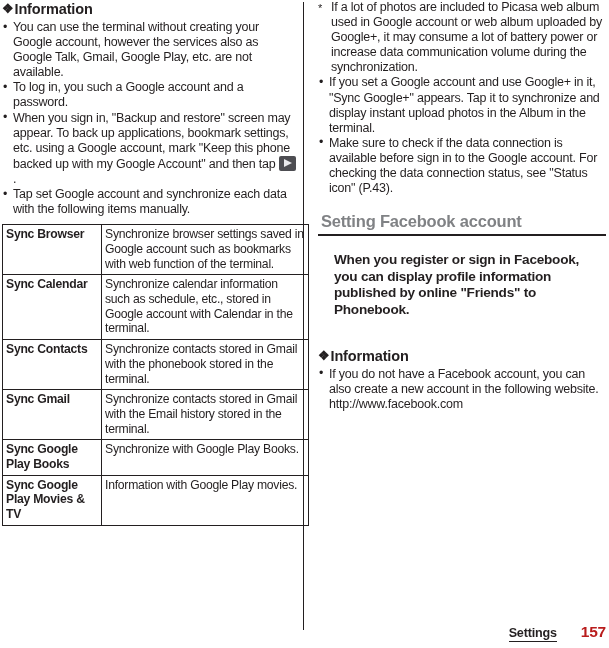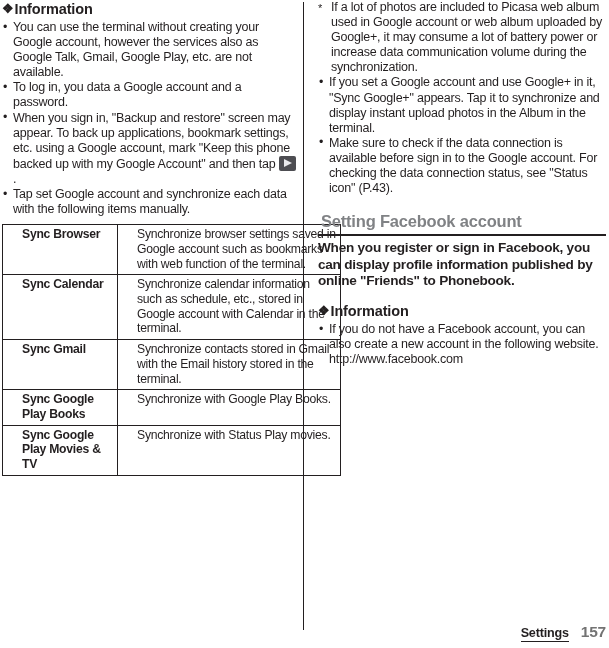--- a/index.html
+++ b/index.html
@@ -204,7 +204,7 @@
       </li>
       <li>
         <span class="bullet-dot">•</span>
-        <span>To log in, you data a Google account and a password.</span>
+        <span>To log in, you such a Google account and a password.</span>
       </li>
       <li>
         <span class="bullet-dot">•</span>

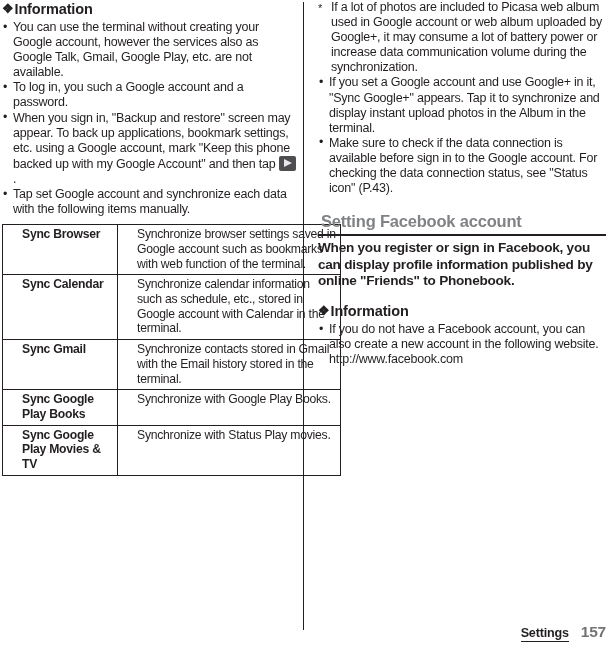--- a/index.html
+++ b/index.html
@@ -140,7 +140,7 @@
   .sync-table td {
     border: 1px solid #231f20;
     vertical-align: top;
-    padding: 2px 3px 3px 19px;
+    padding: 2px 3px 3px 3px;
     font-size: 12.2px;
     line-height: 14.7px;
     letter-spacing: -0.25px;

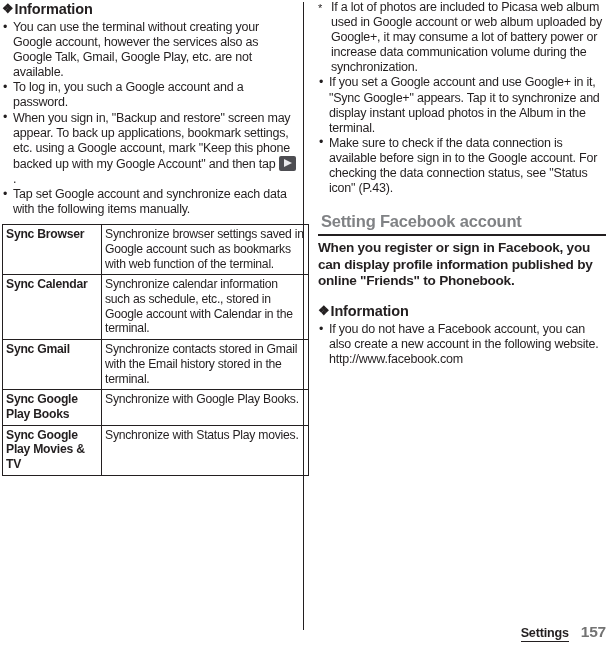--- a/index.html
+++ b/index.html
@@ -73,7 +73,7 @@
     font-size: 13.6px;
     font-weight: bold;
     line-height: 16.6px;
-    margin: 0;
+    margin: 16px;
     letter-spacing: -0.25px;
   }
 

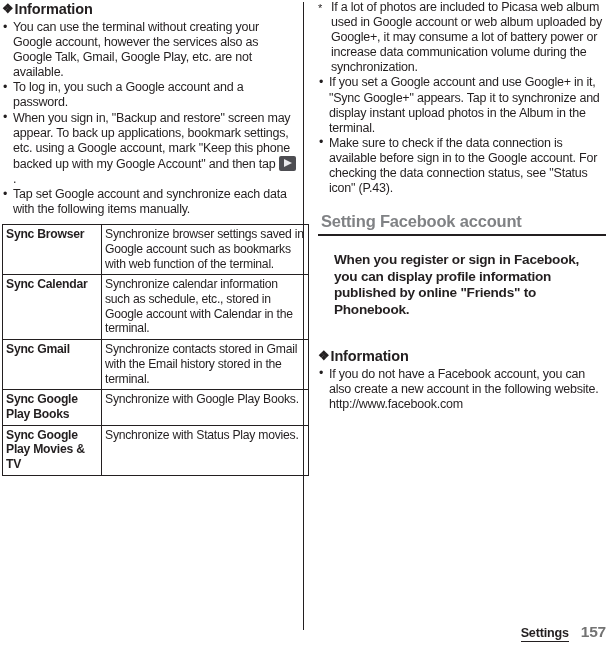--- a/index.html
+++ b/index.html
@@ -228,6 +228,10 @@
           <td class="desc">Synchronize calendar information such as schedule, etc., stored in Google account with Calendar in the terminal.</td>
         </tr>
         <tr>
+          <td class="term">Sync Contacts</td>
+          <td class="desc">Synchronize contacts stored in Gmail with the phonebook stored in the terminal.</td>
+        </tr>
+        <tr>
           <td class="term">Sync Gmail</td>
           <td class="desc">Synchronize contacts stored in Gmail with the Email history stored in the terminal.</td>
         </tr>

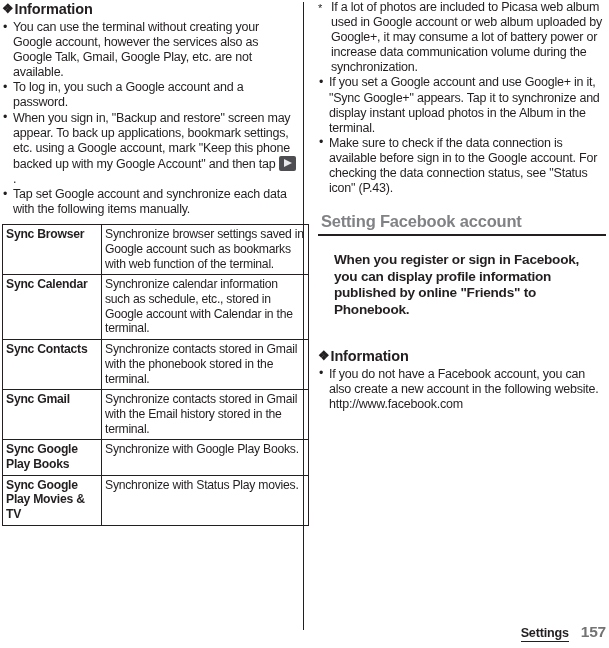--- a/index.html
+++ b/index.html
@@ -241,7 +241,7 @@
         </tr>
         <tr>
           <td class="term">Sync Google Play Movies &amp; TV</td>
-          <td class="desc">Synchronize with Status Play movies.</td>
+          <td class="desc">Information with Google Play movies.</td>
         </tr>
       </tbody>
     </table>

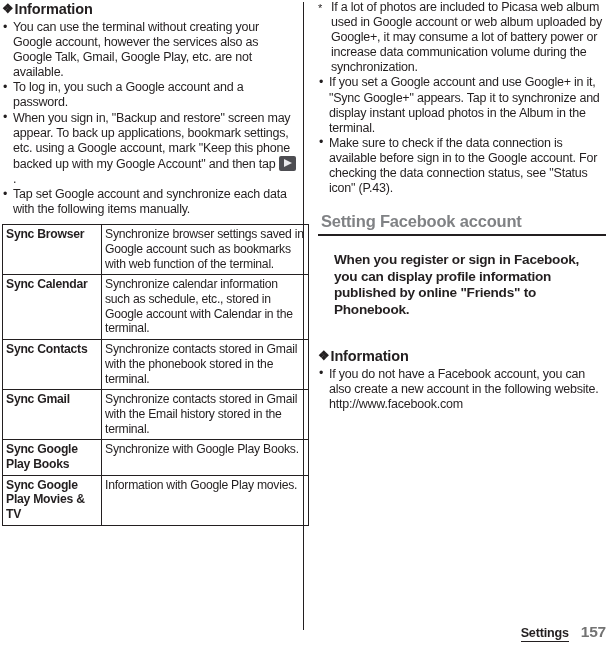--- a/index.html
+++ b/index.html
@@ -165,7 +165,7 @@
     bottom: 6px;
     display: flex;
     align-items: baseline;
-    gap: 12px;
+    gap: 24px;
   }
   .footer-section {
     font-size: 12.6px;

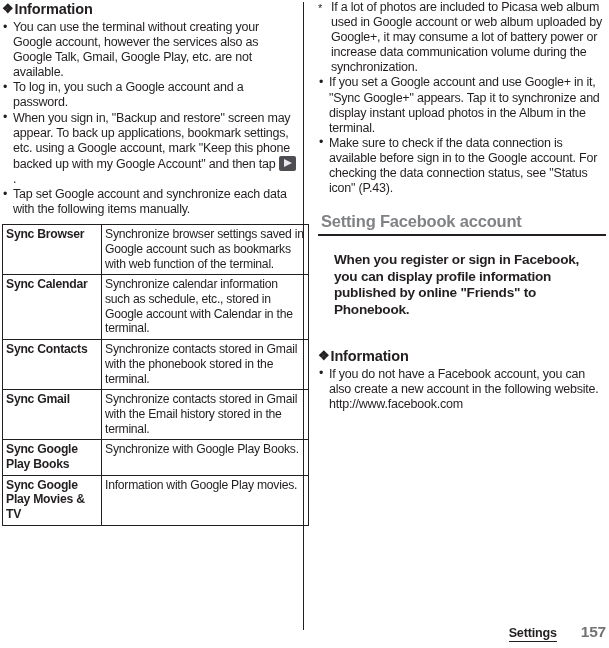--- a/index.html
+++ b/index.html
@@ -178,7 +178,7 @@
   .footer-page {
     font-size: 15.5px;
     font-weight: bold;
-    color: #737373;
+    color: #b91c1c;
     letter-spacing: -0.2px;
   }
   .spacer-md { height: 12px; }

